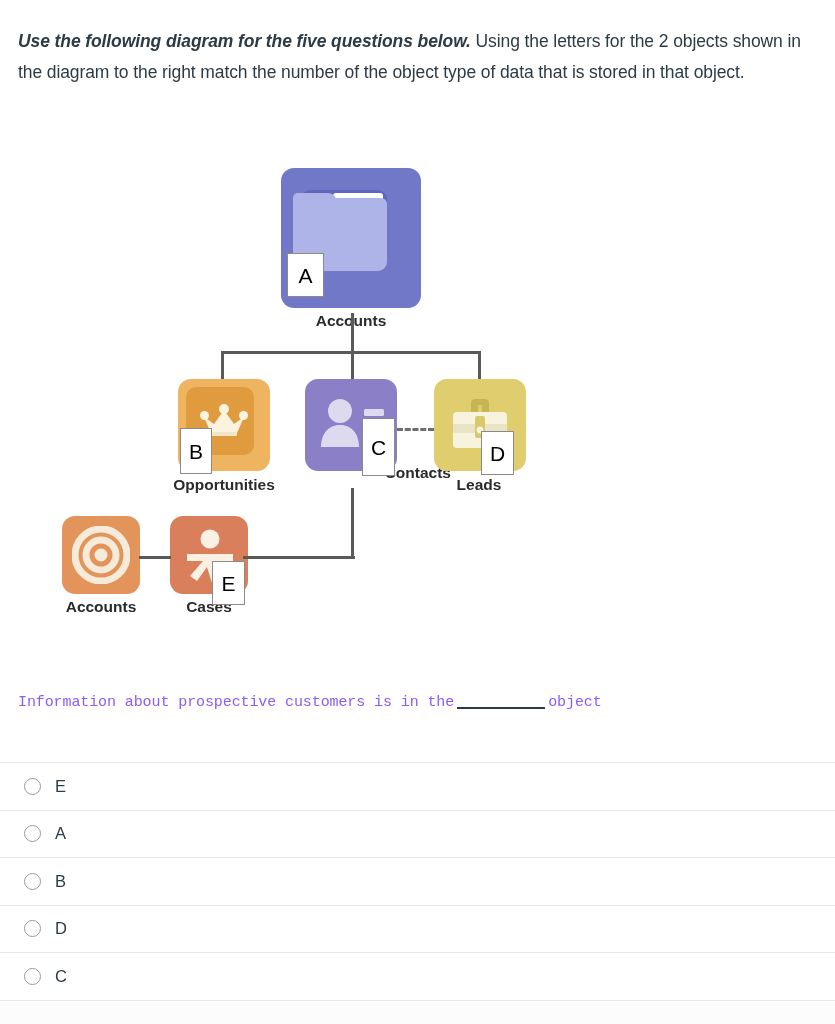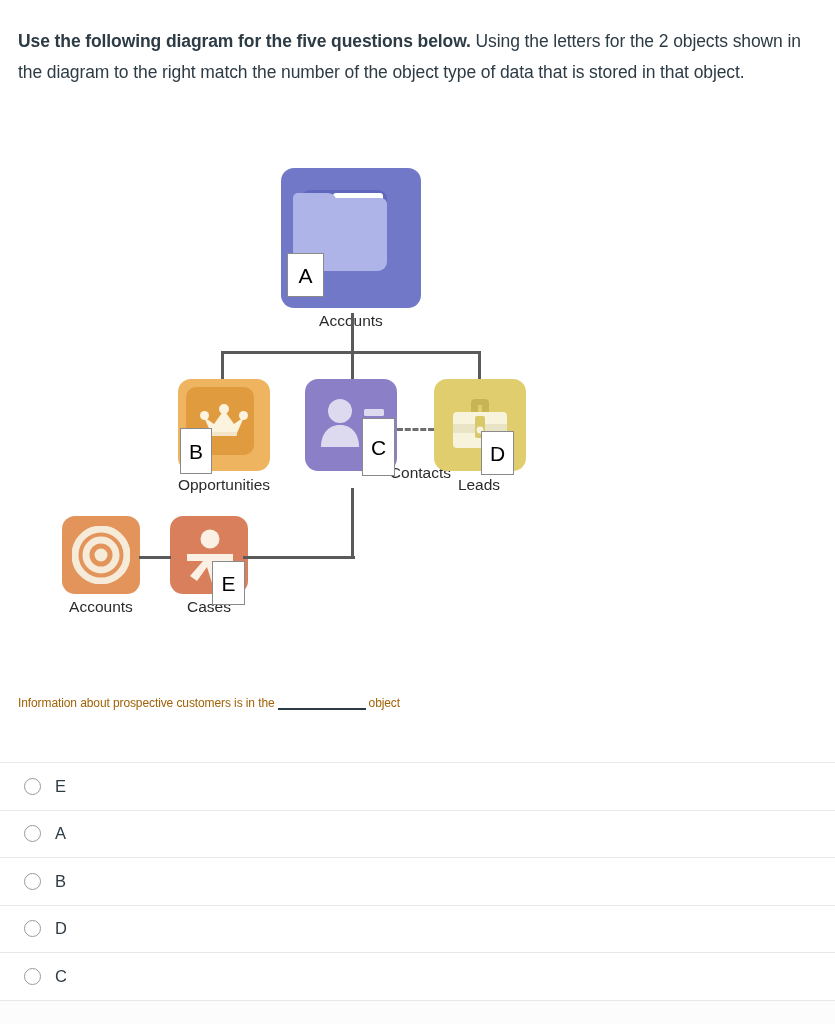--- a/index.html
+++ b/index.html
@@ -27,7 +27,7 @@
     color: #2d3b45;
     letter-spacing: -0.1px;
   }
-  .prompt b { font-weight: bold; }
+  .prompt b { font-weight: bold; font-style: italic; }
 
   
   .diagram {

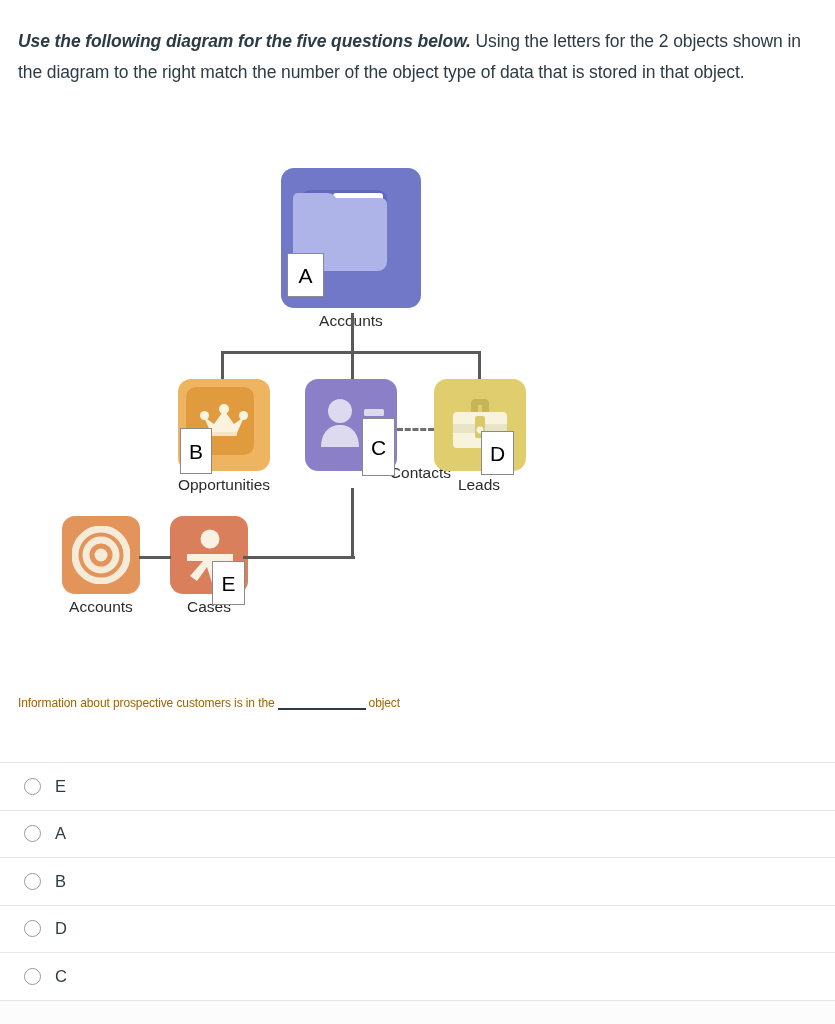--- a/index.html
+++ b/index.html
@@ -49,7 +49,7 @@
   .node-label {
     position: absolute;
     font-family: "Liberation Sans", sans-serif;
-    font-weight: normal;
+    font-weight: bold;
     font-size: 15.5px;
     color: #2b2b2b;
     white-space: nowrap;

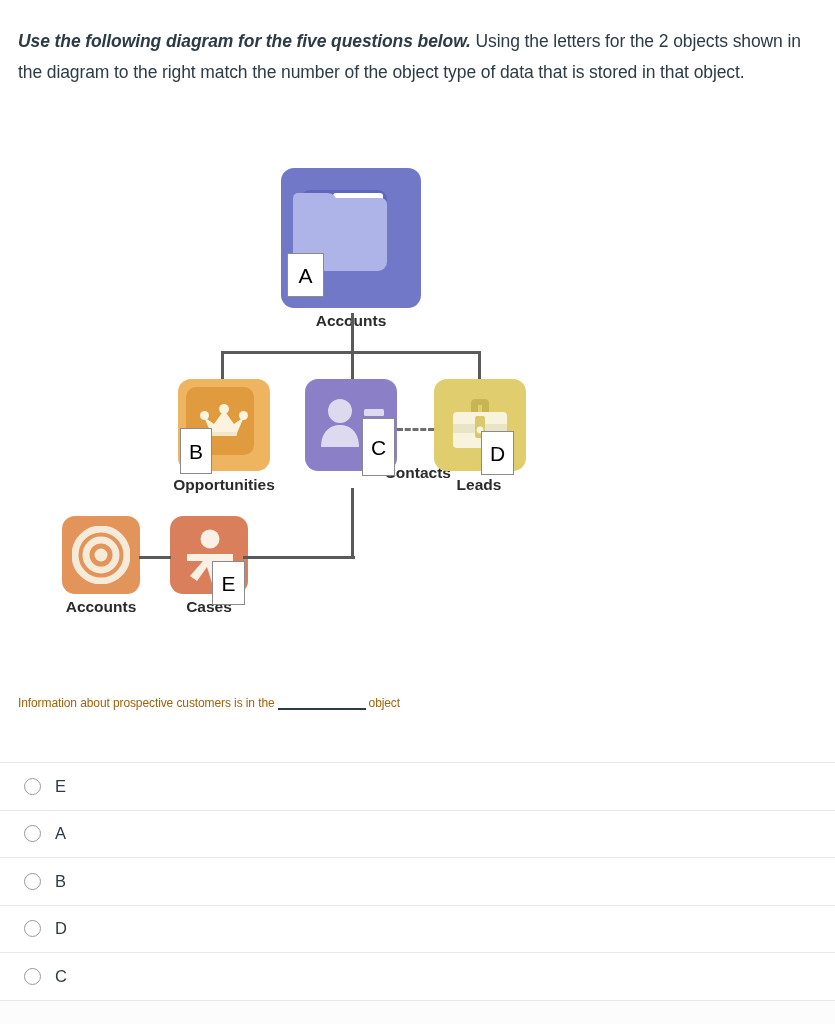--- a/index.html
+++ b/index.html
@@ -141,10 +141,11 @@
     position: absolute;
     left: 18px;
     top: 690px;
-    font-size: 12px;
+    font-size: 15px;
     line-height: 26px;
-    color: #a16207;
+    color: #8b5cf6;
     letter-spacing: -0.1px;
+    font-family: Liberation Mono, monospace;
   }
   .blank {
     display: inline-block;

